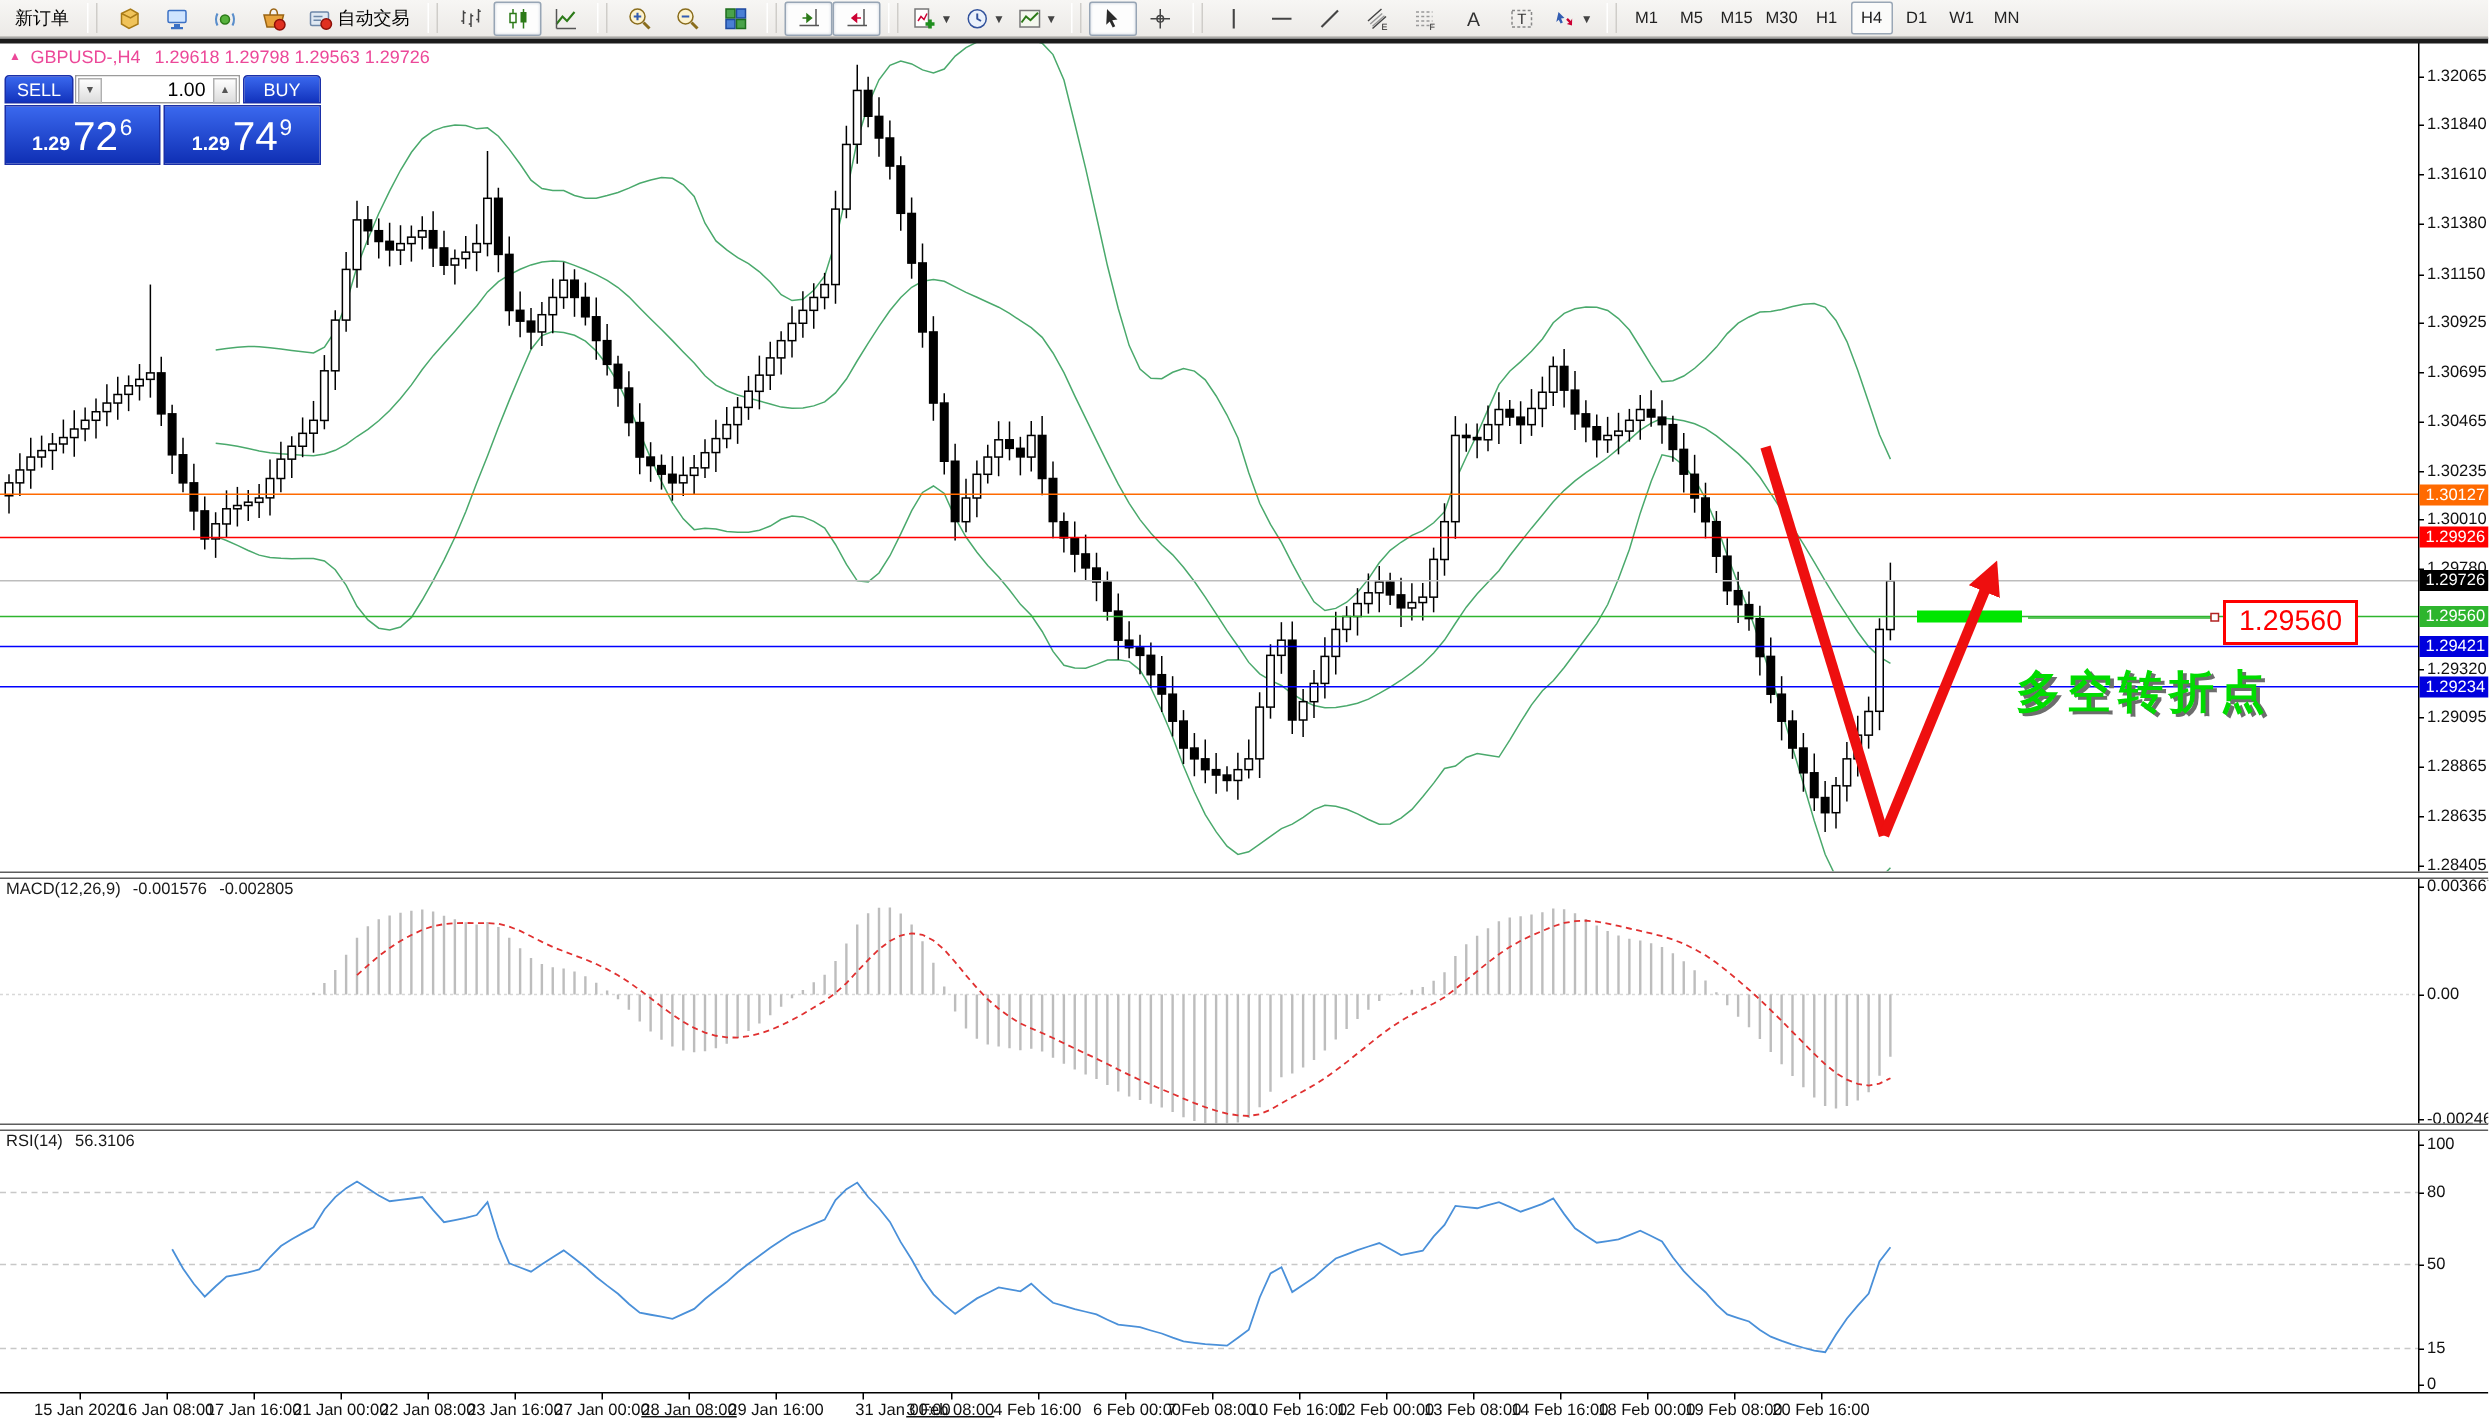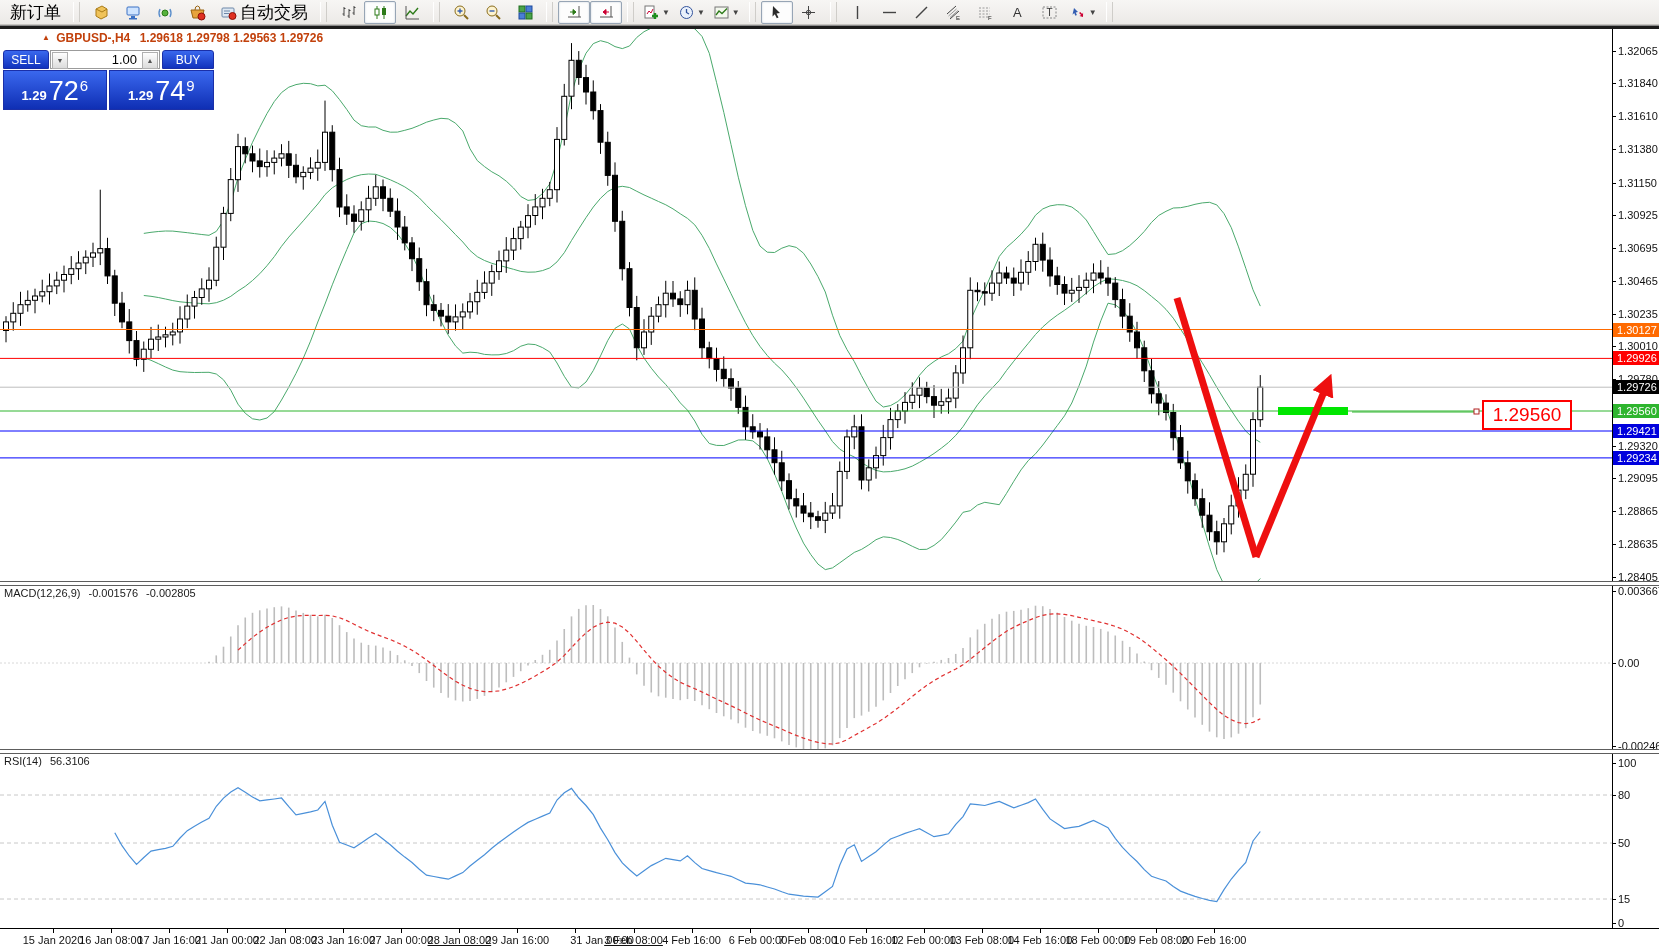--- a/index.html
+++ b/index.html
@@ -13,7 +13,7 @@
   .tb-btn{display:flex;align-items:center;justify-content:center;min-width:24px;height:21px;padding:0 3px;
           border:1px solid transparent;border-radius:2px;cursor:default;}
   .tb-btn.pressed{background:#fdfdfd;border:1px solid #97a5b5;box-shadow:inset 0 0 2px #c4cdd8;}
-  .tb-btn.txt{font-size:17px;padding:0 6px;}
+  .tb-btn.txt{font-size:12px;padding:0 6px;}
   .tb-caret{font-size:8px;color:#444;margin-left:2px;}
   .tf-btn{min-width:26px;height:20px;display:flex;align-items:center;justify-content:center;
           font-size:11px;color:#222;border:1px solid transparent;border-radius:2px;margin:0 1px;}

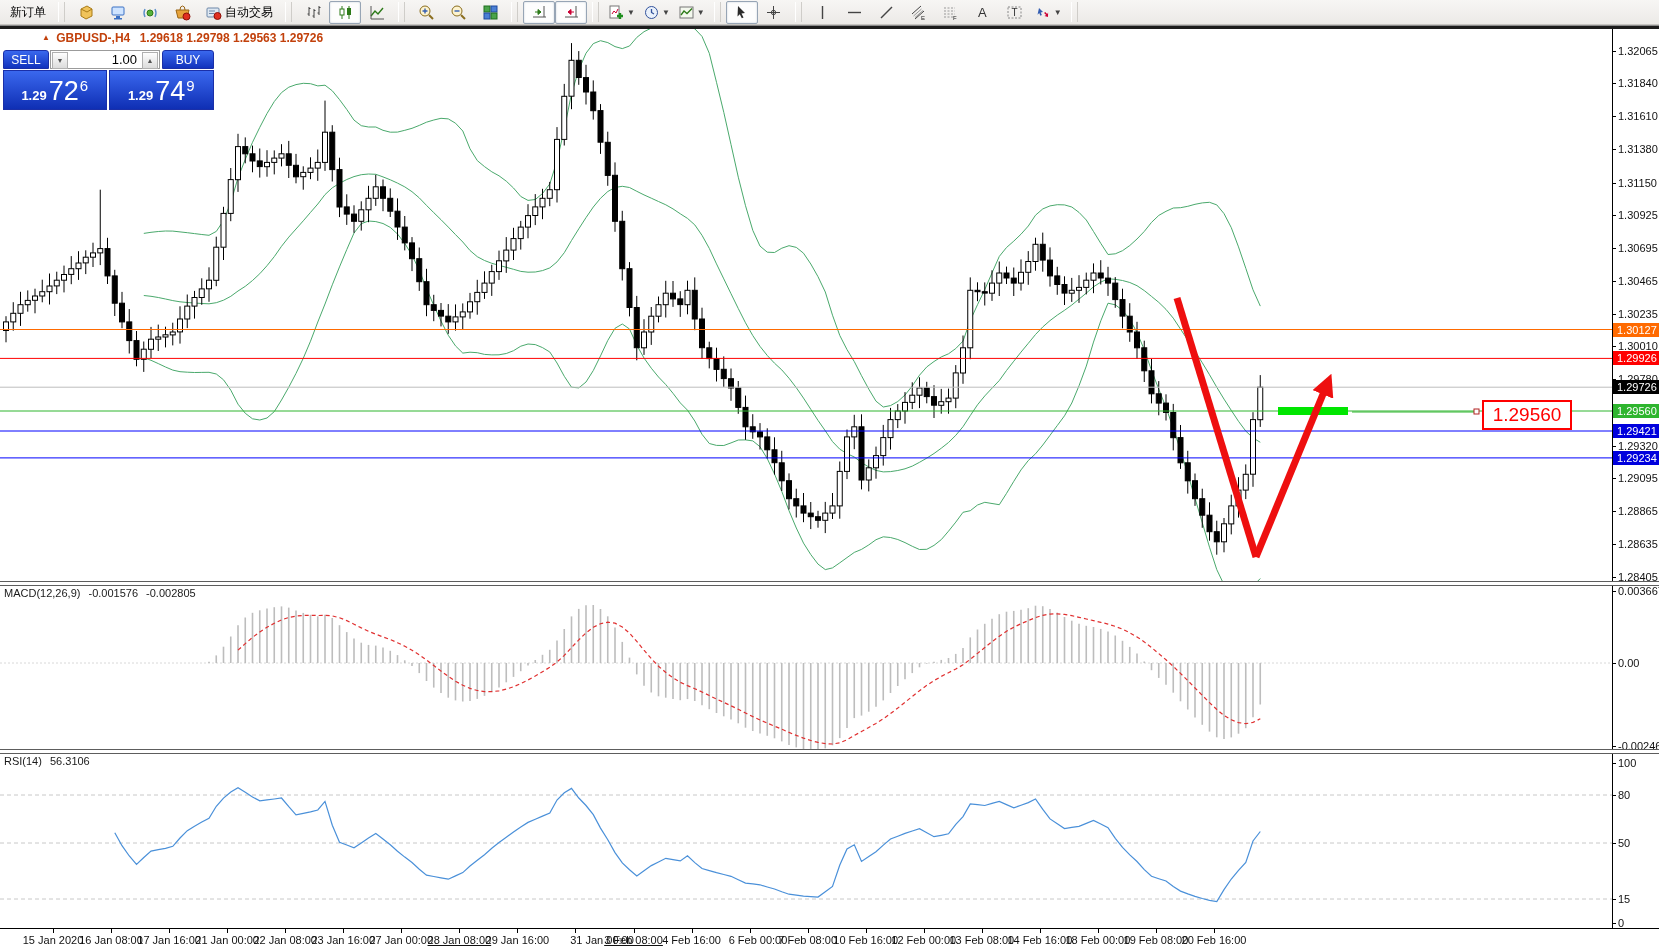--- a/index.html
+++ b/index.html
@@ -257,6 +257,17 @@
       </div>
     </div>
     <div class="tb-sep"></div>
+    <div class="tb-group" id="tf-group">
+        <div class="tf-btn">M1</div>
+        <div class="tf-btn">M5</div>
+        <div class="tf-btn">M15</div>
+        <div class="tf-btn">M30</div>
+        <div class="tf-btn">H1</div>
+        <div class="tf-btn active">H4</div>
+        <div class="tf-btn">D1</div>
+        <div class="tf-btn">W1</div>
+        <div class="tf-btn">MN</div>
+      </div>
   </div>
   <div id="tb-right">
     <div class="tb-btn">

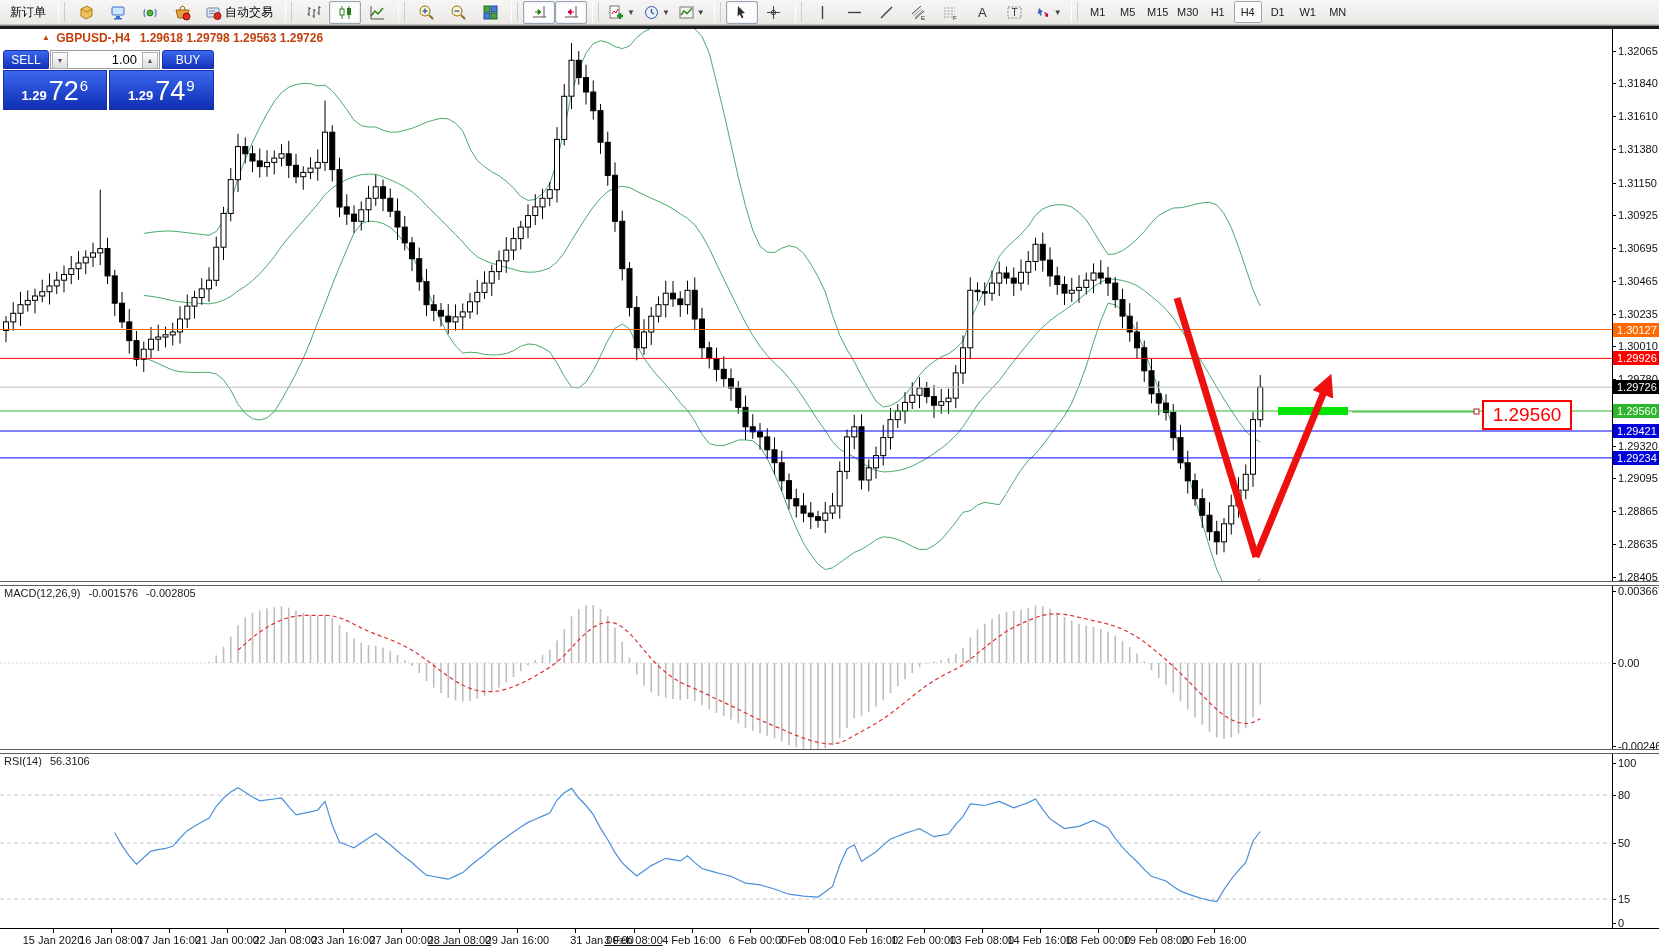--- a/index.html
+++ b/index.html
@@ -26,7 +26,7 @@
   #axis-vline{position:absolute;left:1612px;top:28px;width:1px;height:900px;background:#000;z-index:25;}
   #time-axis-line{position:absolute;left:0;top:928px;width:1659px;height:1px;background:#000;z-index:25;}
   svg.panel{position:absolute;left:0;z-index:5;}
-  #symbol-title{position:absolute;left:6px;top:31px;z-index:40;font-size:12px;font-weight:bold;color:#c2410c;margin-left:36px;}
+  #symbol-title{position:absolute;left:6px;top:31px;z-index:40;font-size:12px;font-weight:normal;color:#ec4899;}
   #symbol-title .tri{font-size:8px;vertical-align:2px;margin-right:3px;}
   .ind-label{position:absolute;left:4px;z-index:20;font-size:11px;color:#1a1a1a;}
   

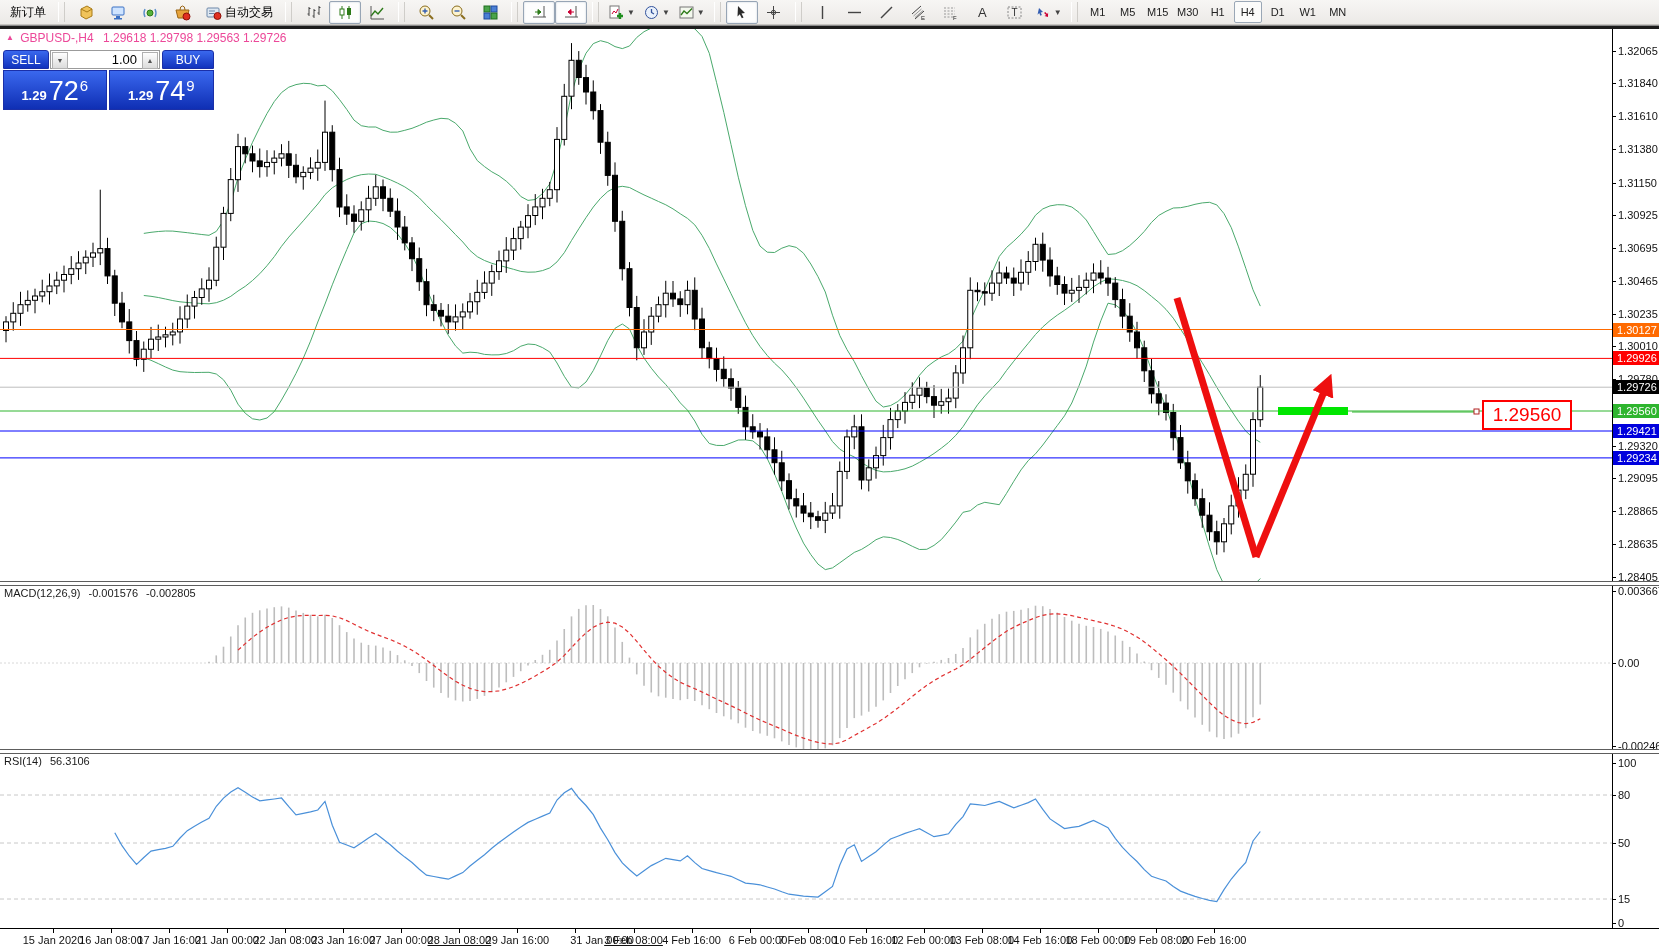--- a/index.html
+++ b/index.html
@@ -856,6 +856,7 @@
   </div>
 
   <div id="callout-box" style="left: 1482px; top: 400px; width: 86px; height: 26px;">1.29560</div>
+  <div id="turning-label" style="left: 1344px; top: 441px;">多空转折点</div>
 
   <div id="axis-layer">
       <div class="ax-tick" style="top: 51px;"></div>

